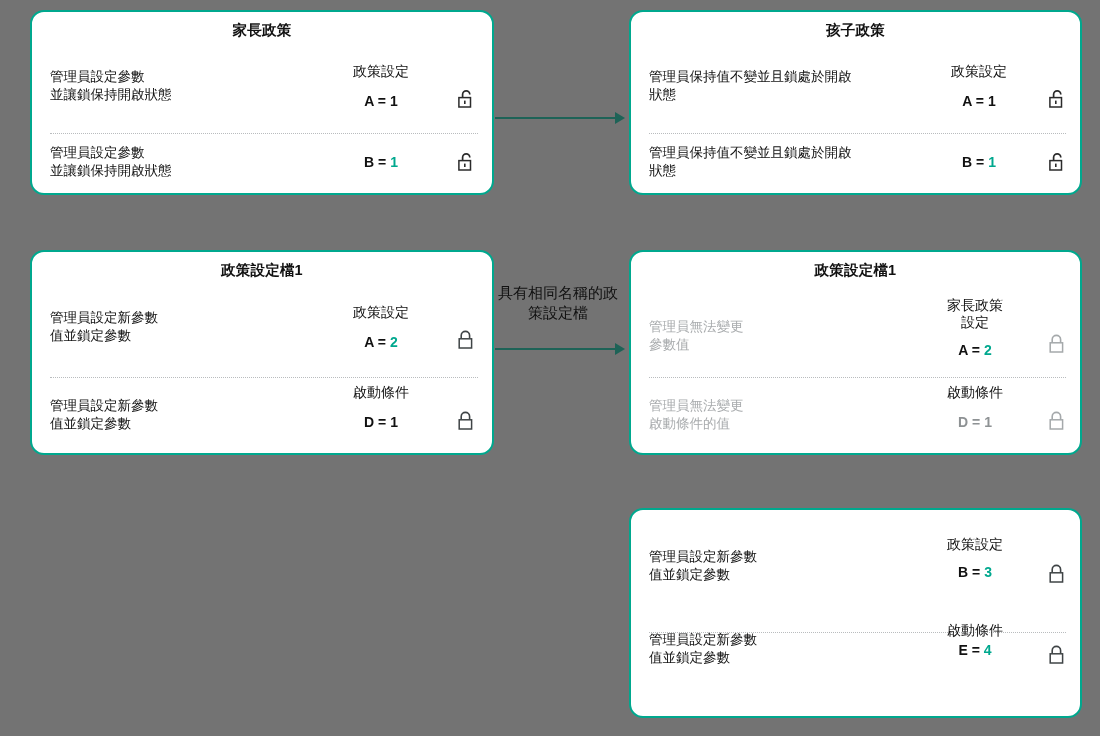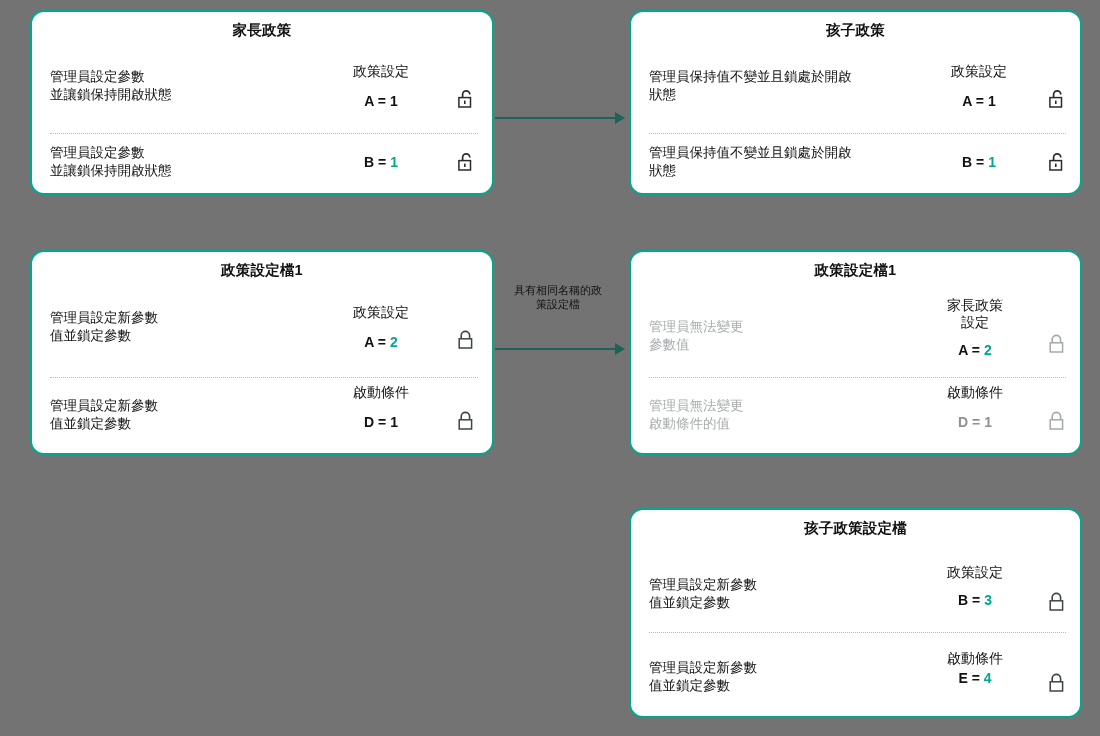--- a/index.html
+++ b/index.html
@@ -98,7 +98,7 @@
   .arrow-label {
     position: absolute;
     text-align: center;
-    font-size: 11px;
+    font-size: 15px;
     line-height: 1.3;
     color: #111111;
     white-space: pre-line;

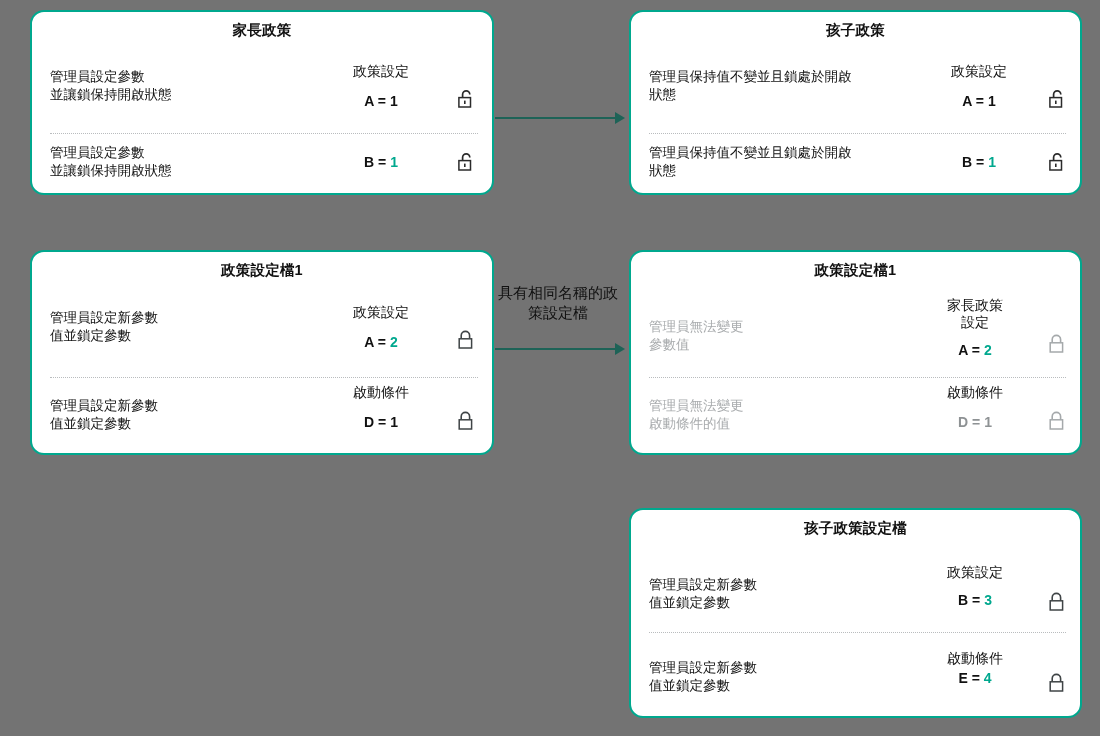--- a/index.html
+++ b/index.html
@@ -275,7 +275,6 @@
   </div>
 
   <div class="card" style="left:629px; top:508px; width:453px; height:210px;">
-    <div class="card-title">孩子政策設定檔</div>
 
     <div class="row pad-l" style="height:80px; margin-top:8px; grid-template-columns: 1fr 118px 46px;">
       <div class="desc" style="margin-top:16px;">管理員設定新參數

